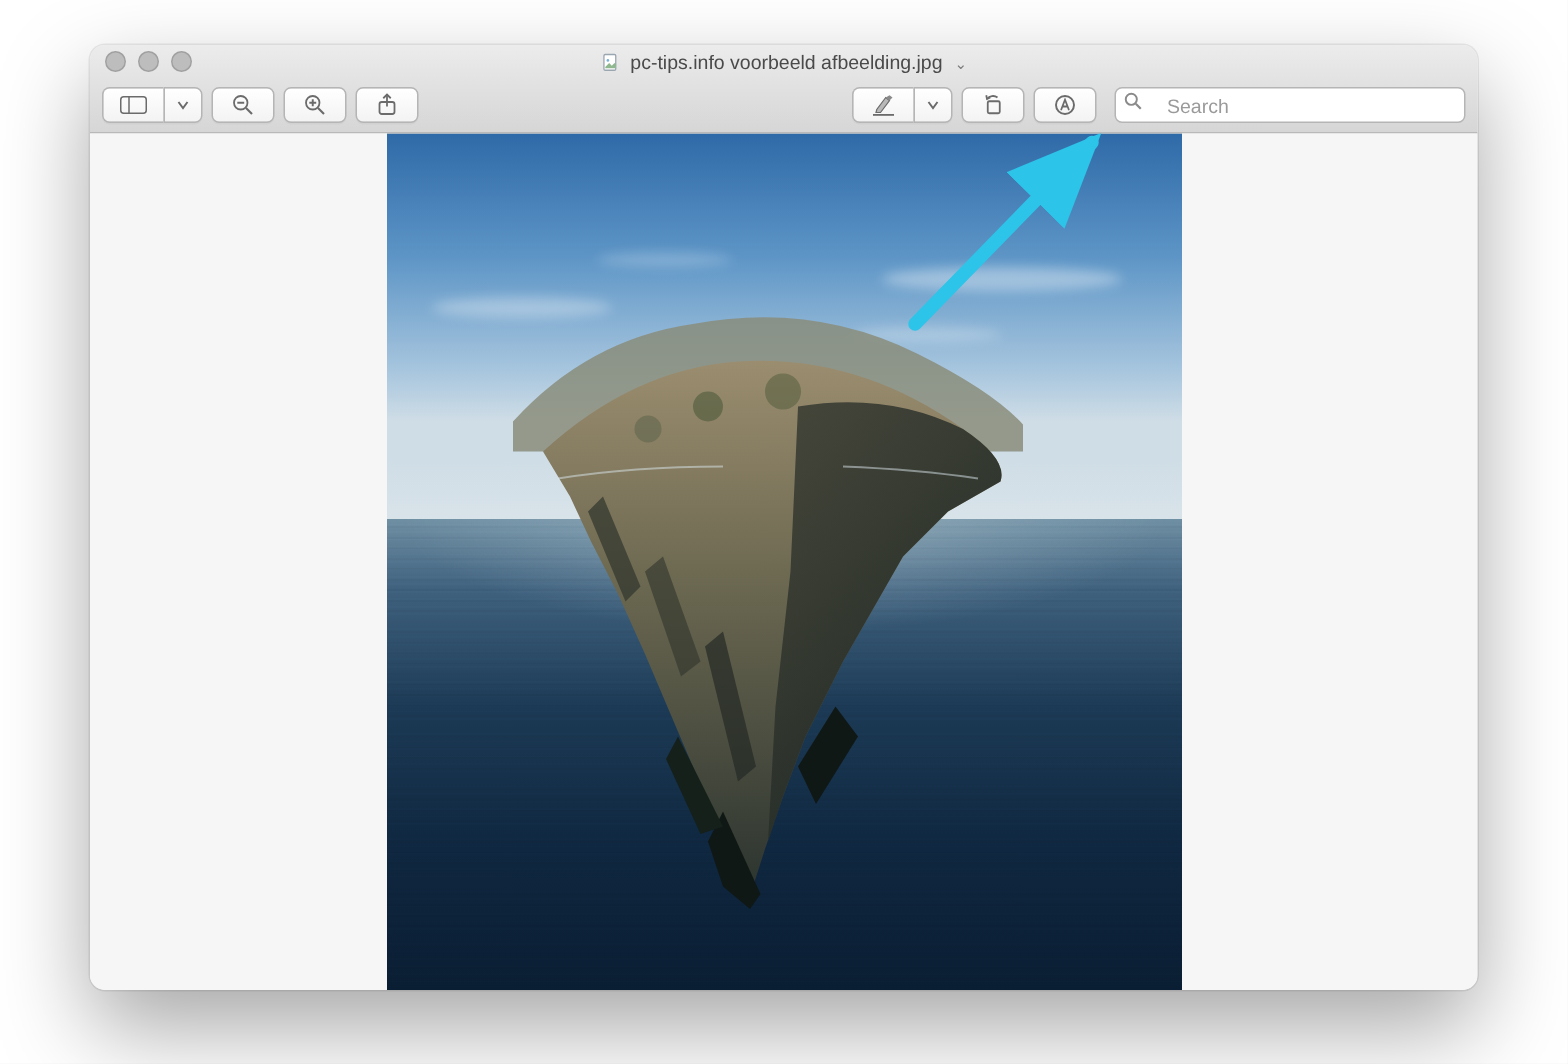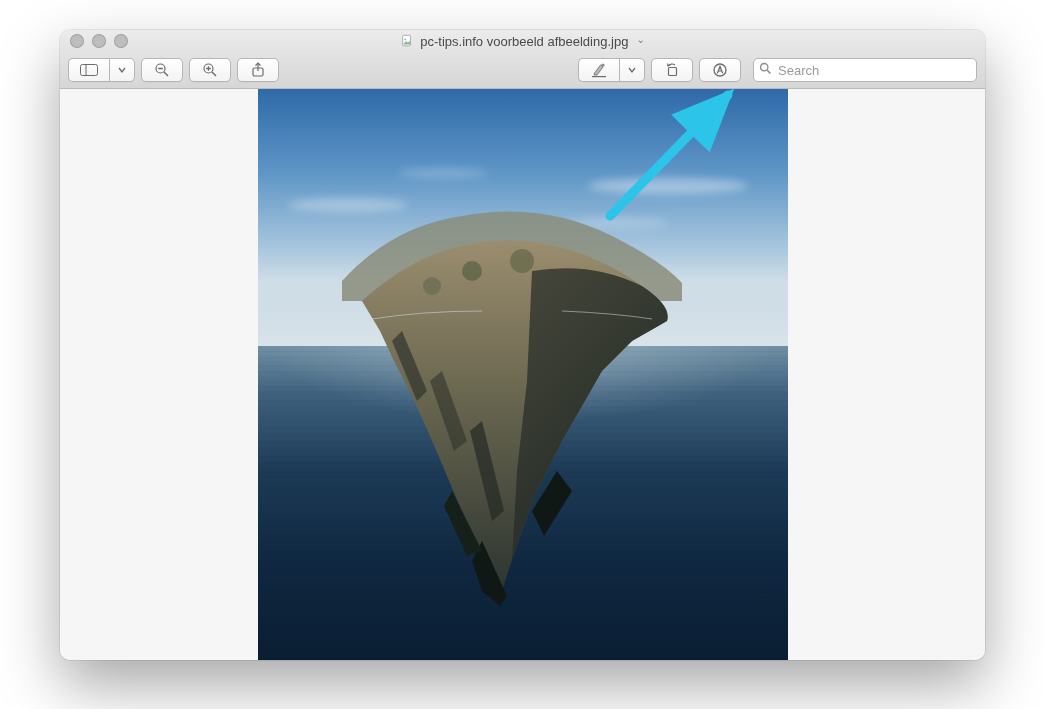--- a/index.html
+++ b/index.html
@@ -47,7 +47,7 @@
     left: 0; right: 0;
     display: flex;
     justify-content: center;
-    align-items: flex-start;
+    align-items: flex-end;
     gap: 6px;
     font-size: 13px;
     color: #4a4a4a;

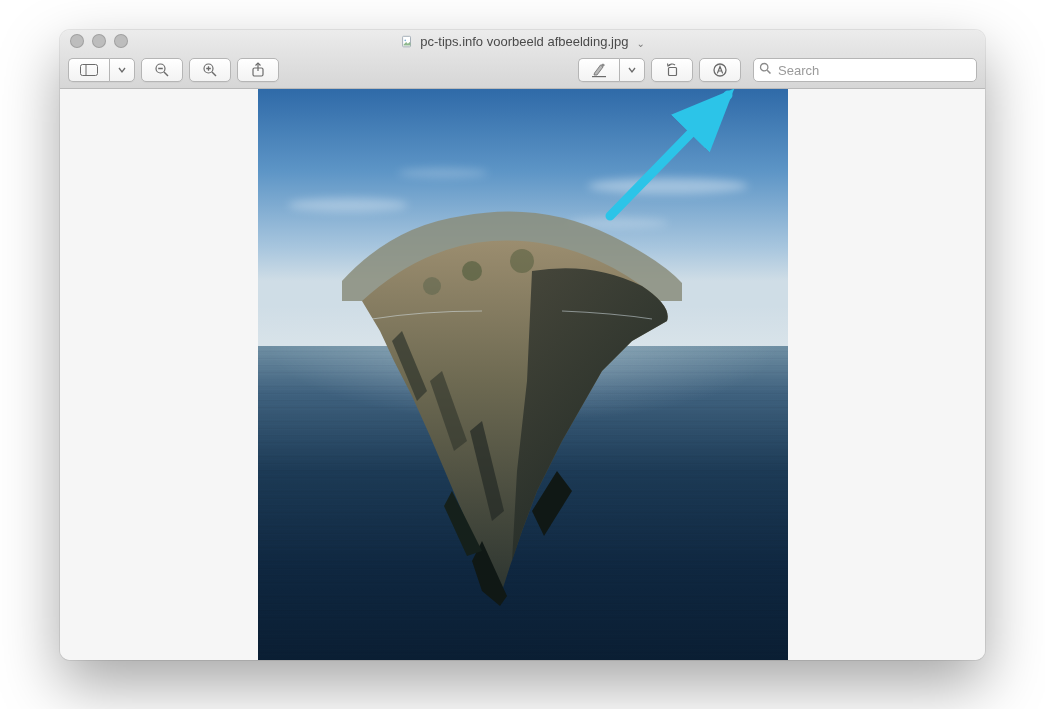--- a/index.html
+++ b/index.html
@@ -105,7 +105,7 @@
     border-radius: 5px;
     background: #ffffff;
     font-size: 13px;
-    padding: 0 8px 0 24px;
+    padding: 0 8px 0 34px;
     color: #333;
     outline: none;
   }

